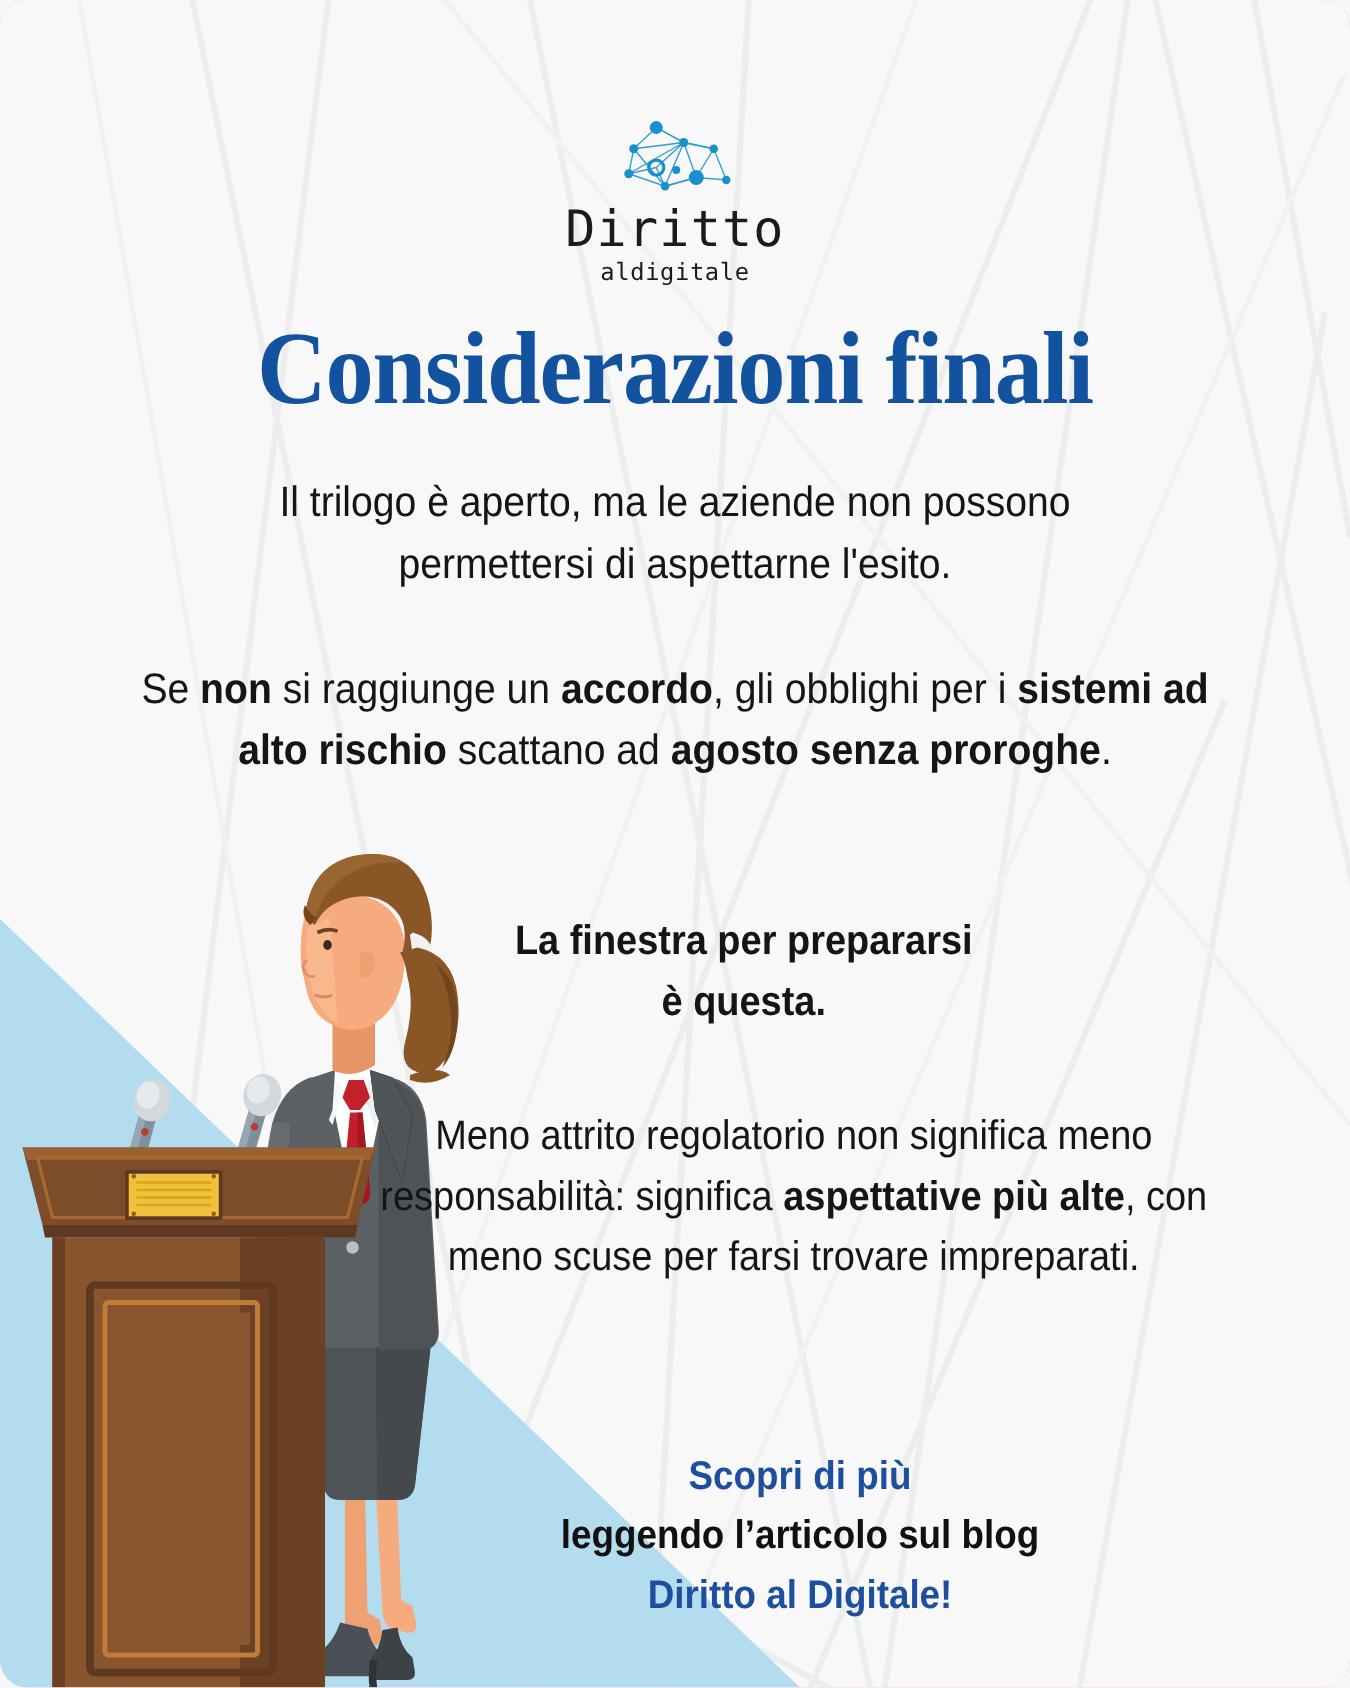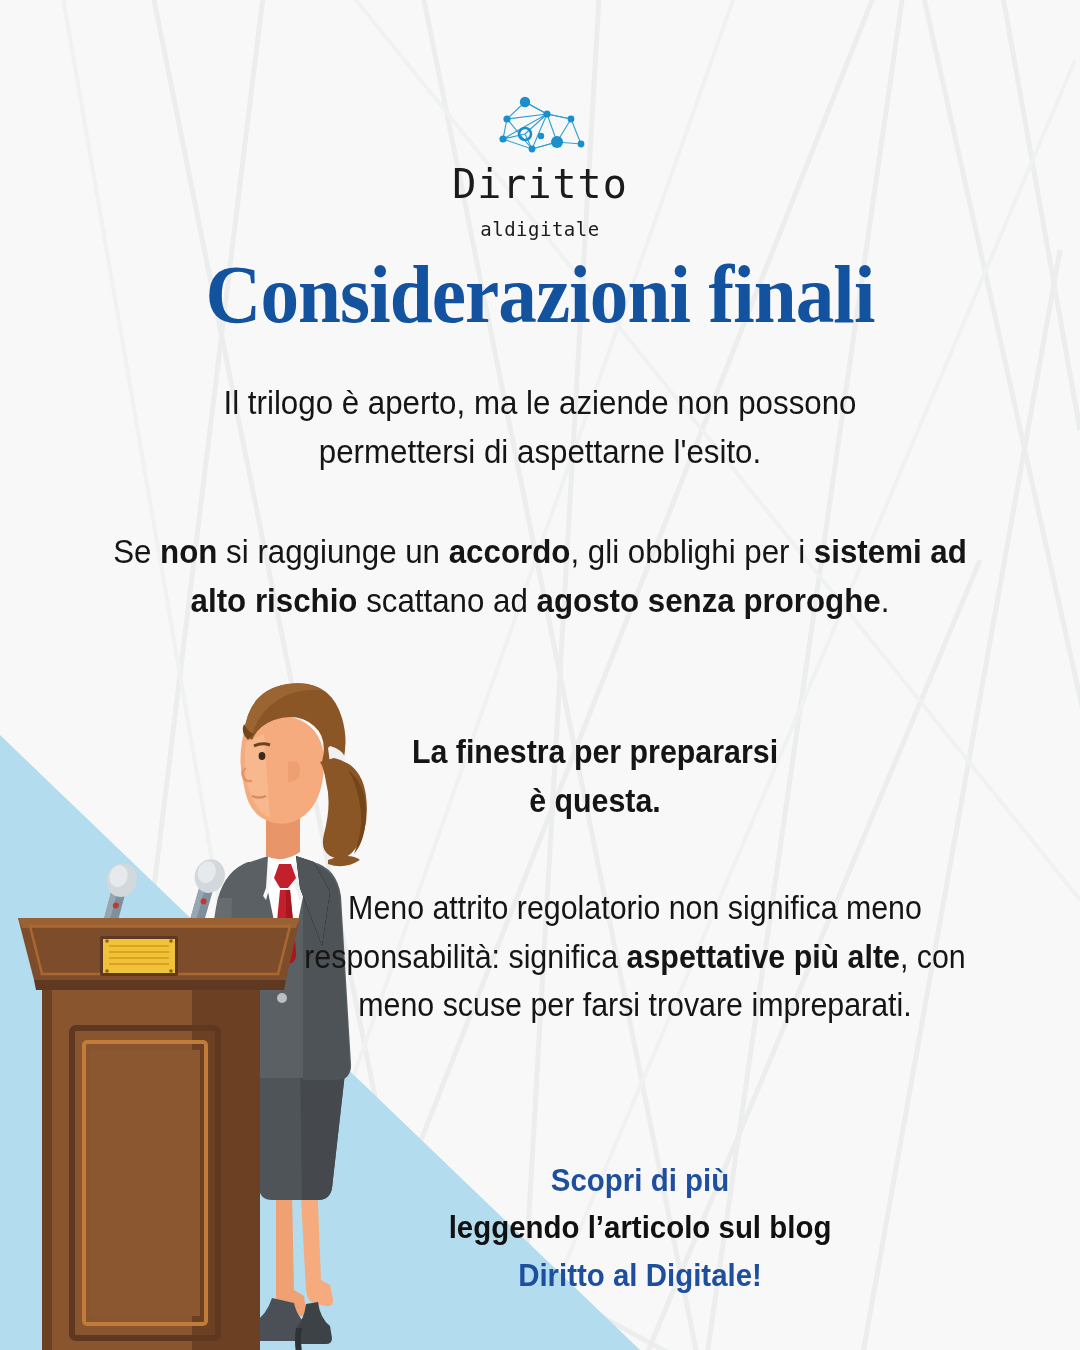--- a/index.html
+++ b/index.html
@@ -13,6 +13,7 @@
     position:relative;width:1080px;height:1350px;
     background:#fca5a5;
     overflow:hidden;
+    border-radius:22px;
   }
   
   .bg-lines{position:absolute;inset:0;z-index:0;}

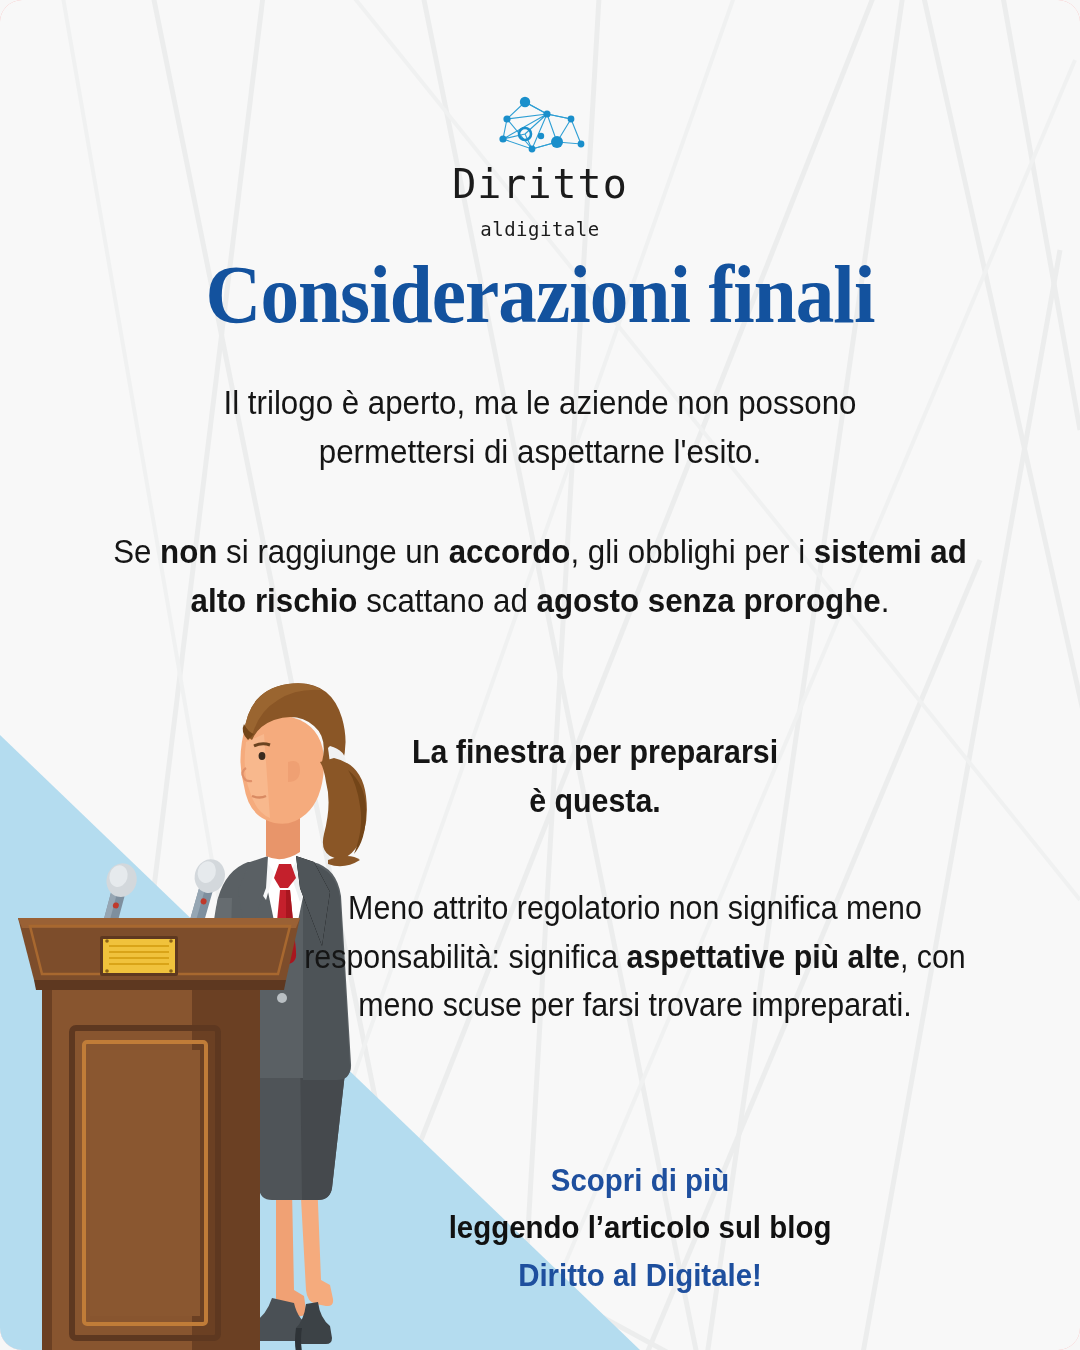--- a/index.html
+++ b/index.html
@@ -34,7 +34,7 @@
   .logo-sub{
     font-family:"DejaVu Sans Mono", monospace;
     font-size:19px;letter-spacing:.5px;color:#1b1b1b;
-    line-height:1;margin-top:16px;
+    line-height:1;margin-top:5px;
   }
 
   

